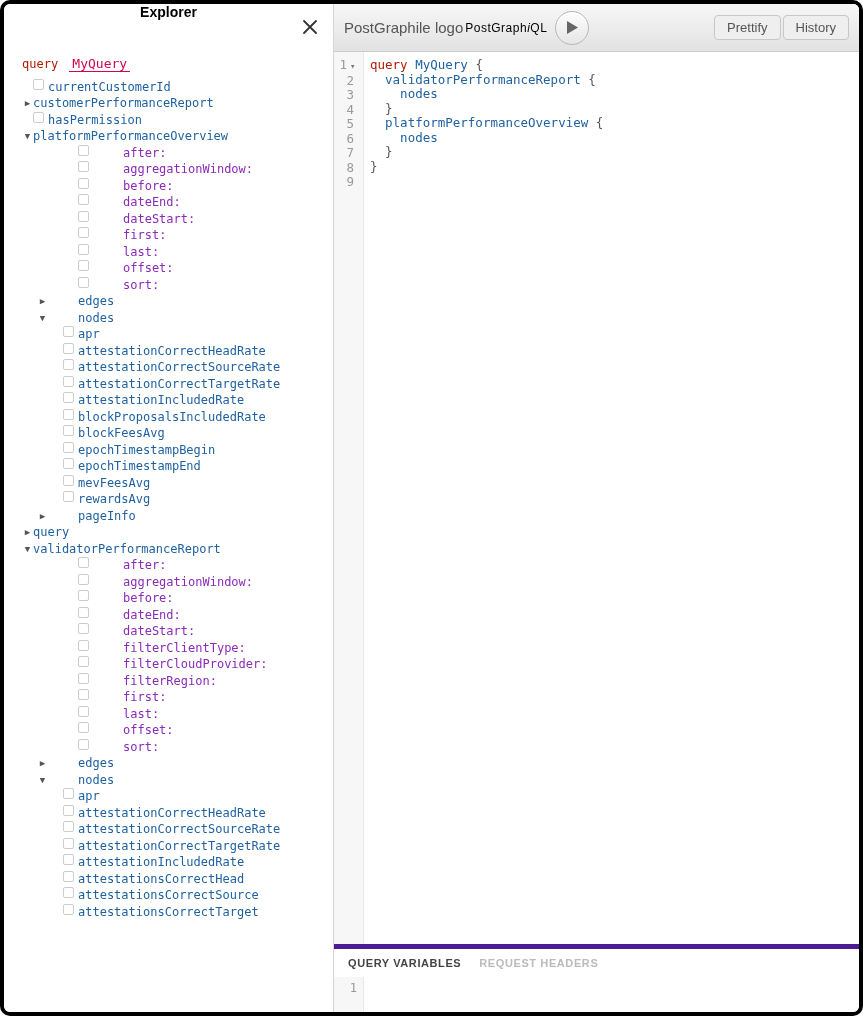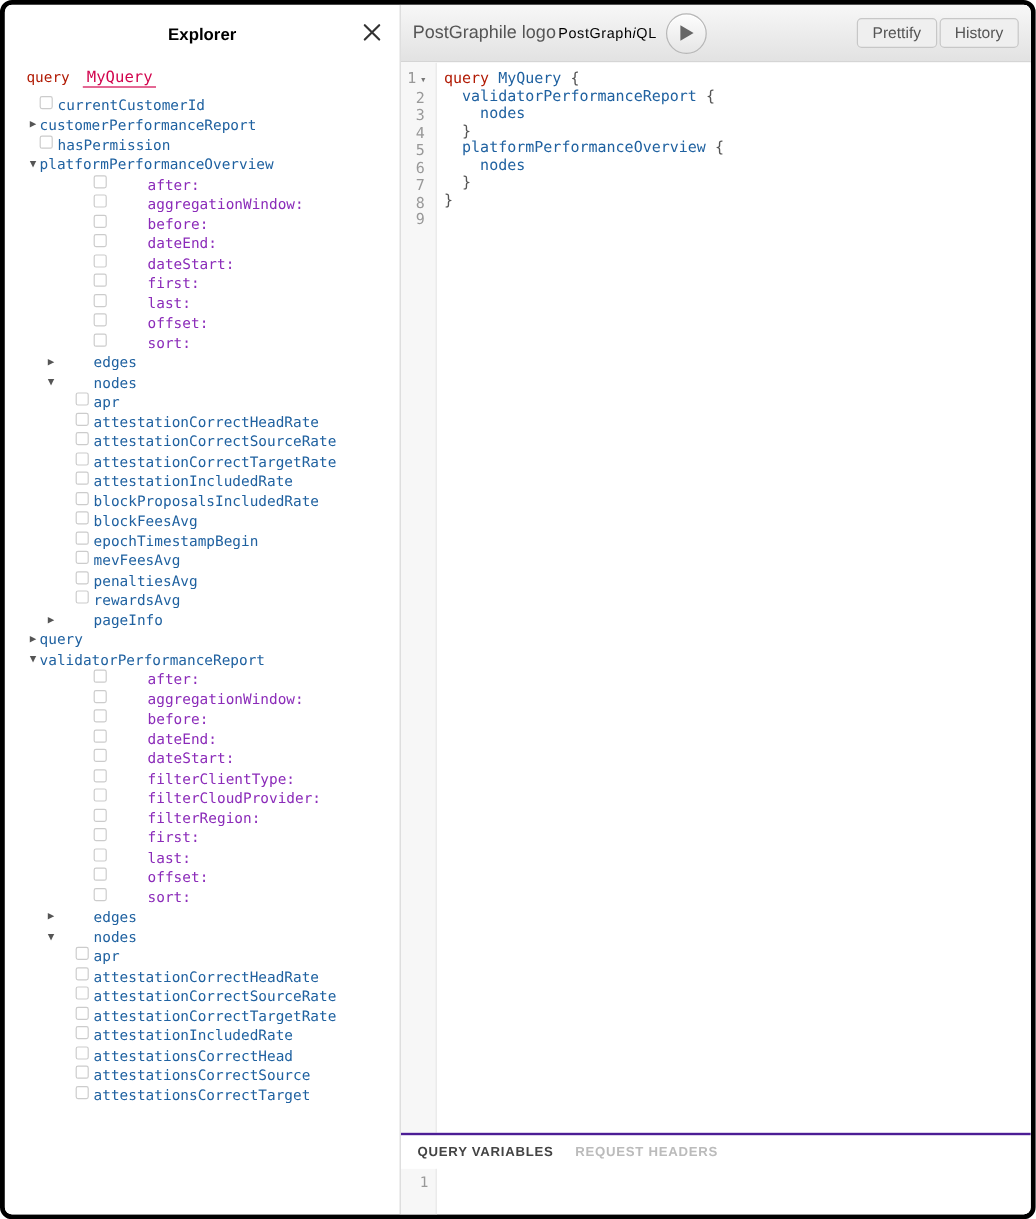--- a/index.html
+++ b/index.html
@@ -26,7 +26,7 @@
 }
 .explorer-header {
   display: flex;
-  align-items: center;
+  align-items: flex-start;
   justify-content: center;
   height: 48px;
   padding: 0 16px;

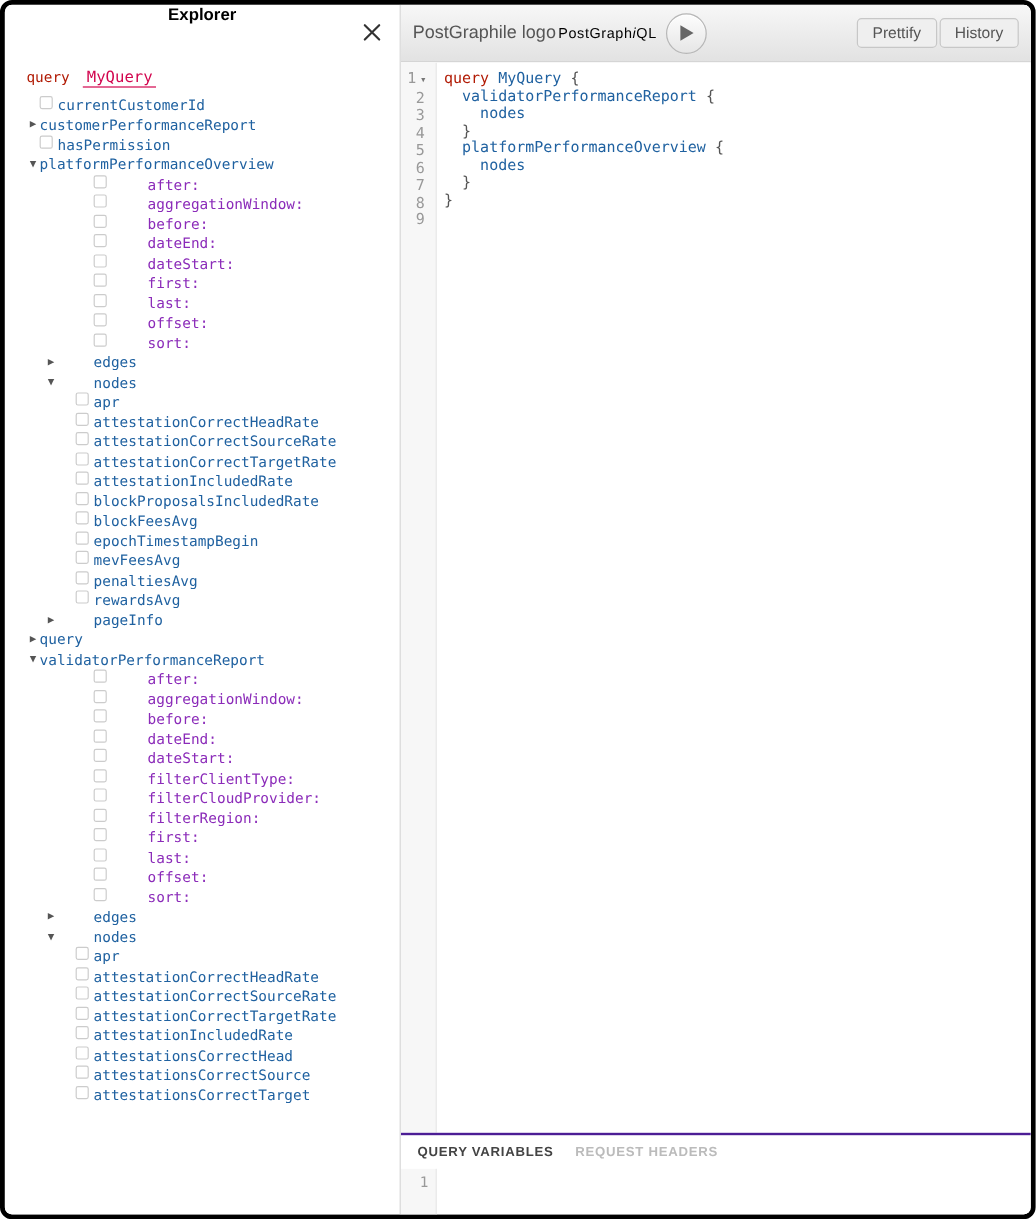--- a/index.html
+++ b/index.html
@@ -317,6 +317,11 @@
         <span class="toggle"></span>
         <span class="cb"></span>
         <span class="field">epochTimestampBegin</span>
+      </div>
+      <div class="tree-row ind3">
+        <span class="toggle"></span>
+        <span class="cb"></span>
+        <span class="field">epochTimestampEnd</span>
       </div>
       <div class="tree-row ind3">
         <span class="toggle"></span>

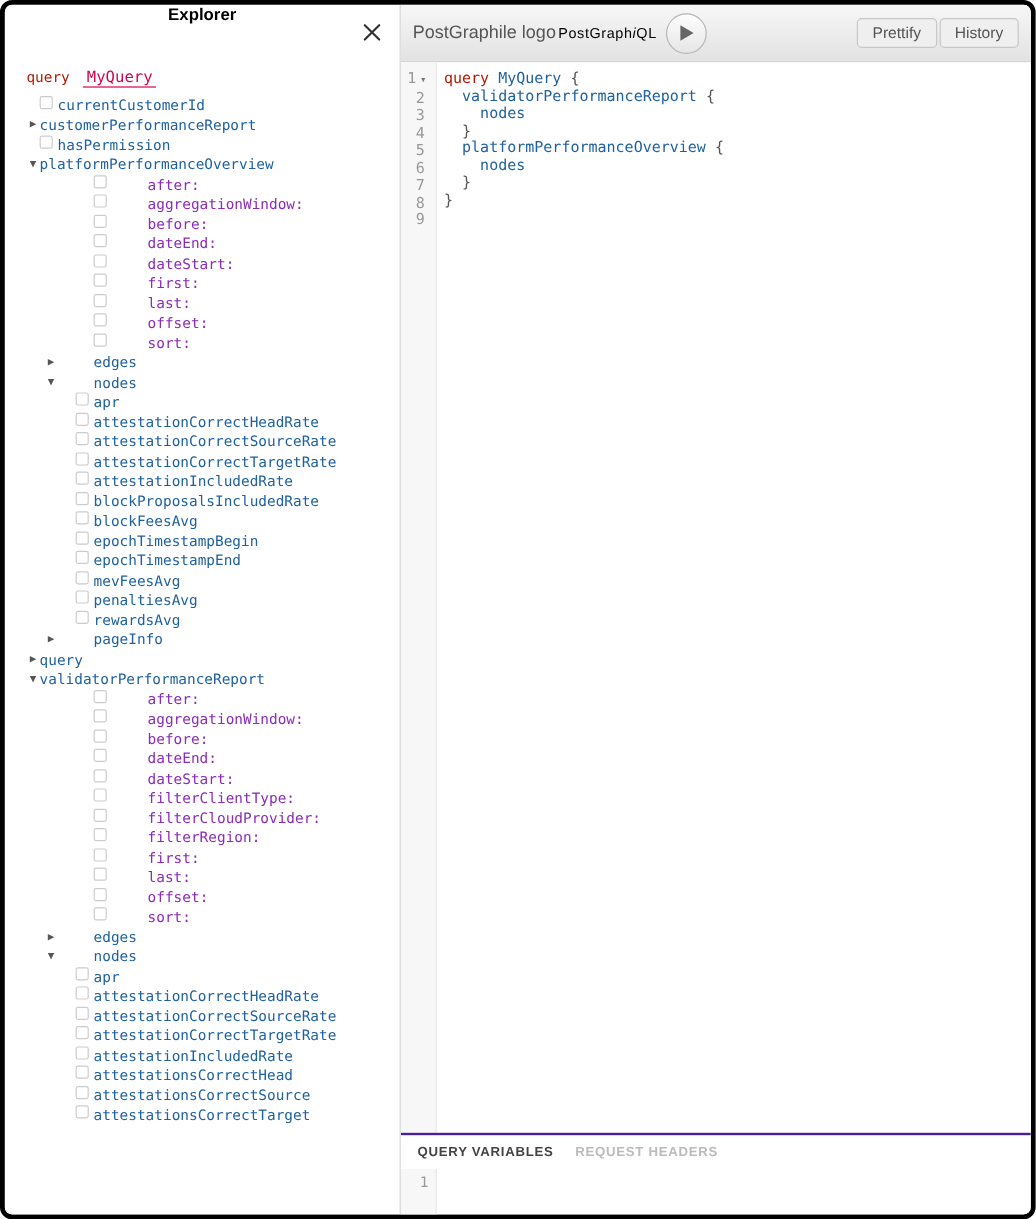--- a/index.html
+++ b/index.html
@@ -327,11 +327,6 @@
         <span class="toggle"></span>
         <span class="cb"></span>
         <span class="field">mevFeesAvg</span>
-      </div>
-      <div class="tree-row ind3">
-        <span class="toggle"></span>
-        <span class="cb"></span>
-        <span class="field">penaltiesAvg</span>
       </div>
       <div class="tree-row ind3">
         <span class="toggle"></span>

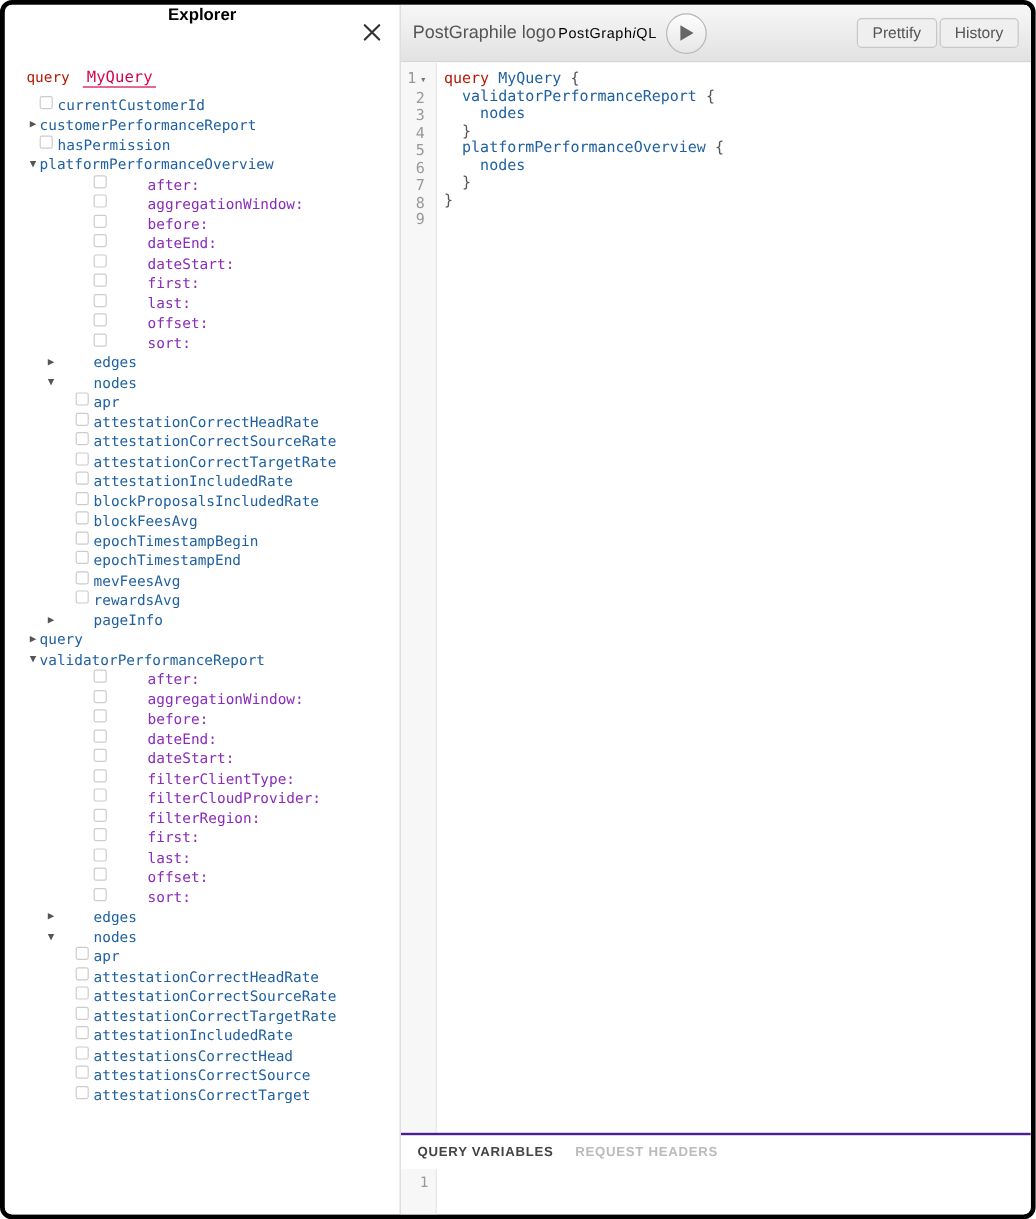--- a/index.html
+++ b/index.html
@@ -162,7 +162,7 @@
 
 
 .vars {
-  border-top: 2px solid #4c1d95;
+  border-top: 5px solid #4c1d95;
   height: 68px;
   display: flex;
   flex-direction: column;

